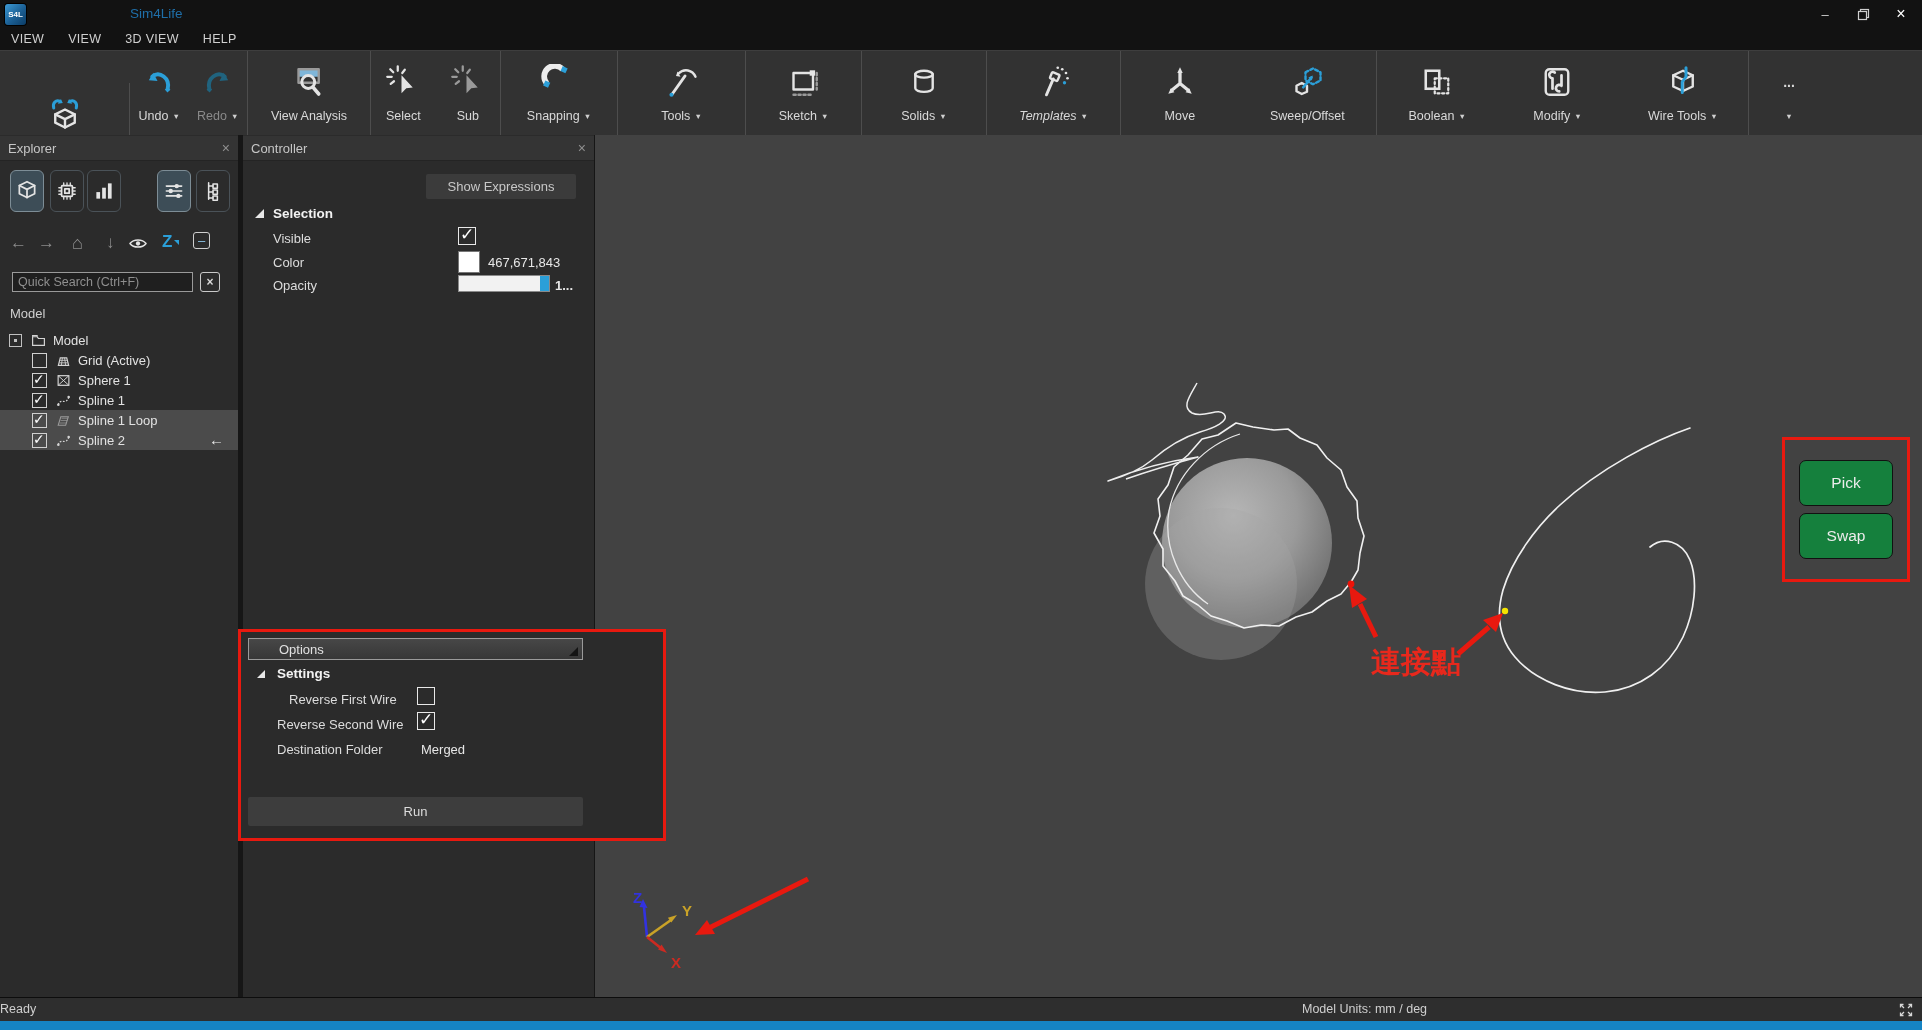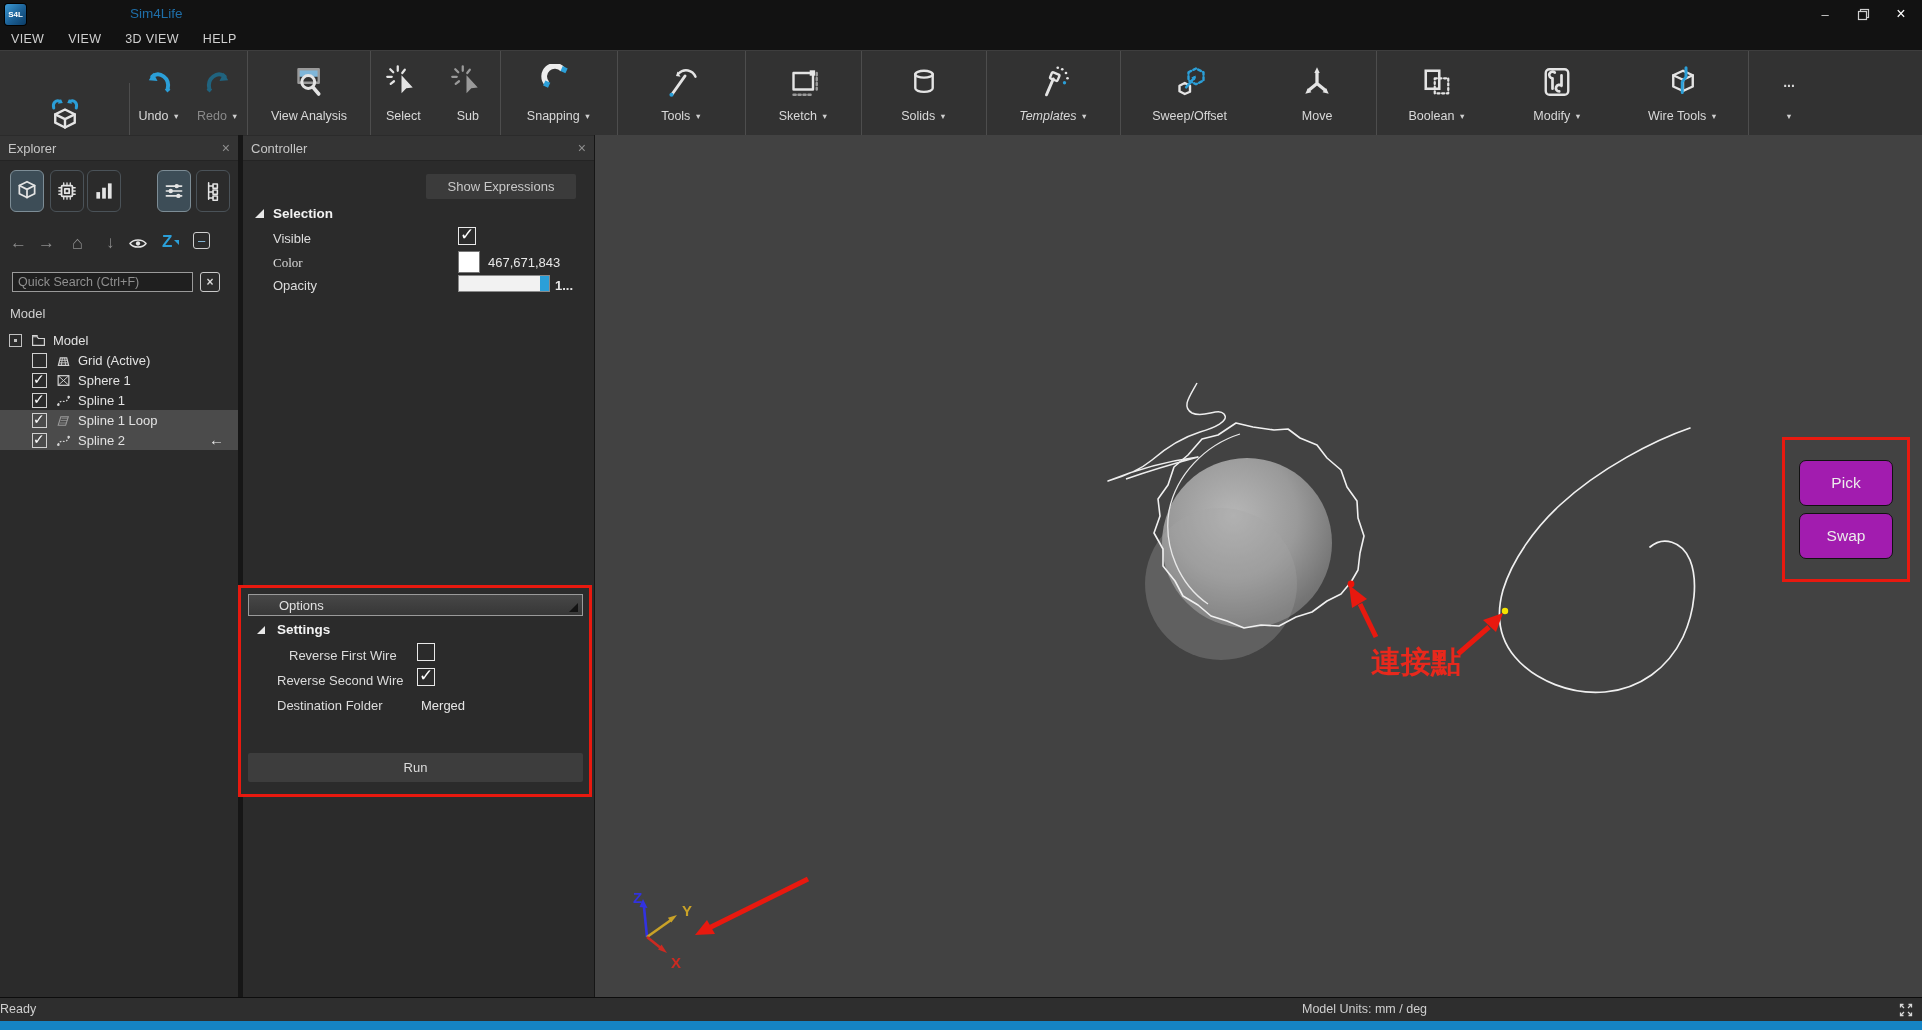--- a/index.html
+++ b/index.html
@@ -316,19 +316,6 @@
     </div>
 
     <div class="tgroup" style="width:256px;">
-      <div class="titem" style="flex:1.2;">
-        <div class="ticon">
-          <svg class="i" viewBox="0 0 24 24">
-              <path class="sw" d="M5 14.5l3.5-1.8 3.5 1.8v4L8.5 20 5 18.2z"></path>
-              <path class="sb" style="stroke-dasharray:2 1.6" d="M11 5.5L16 3l5 2.5v5.5L16 13.5l-5-2.5z"></path>
-              <path class="sb" style="stroke-width:1.8" d="M9.5 15.5L15 9"></path>
-              <polygon class="fb" points="15.8,7.6 12.9,9 15.3,11"></polygon>
-            </svg>
-        </div>
-        <div class="tcap">
-            <span>Sweep/Offset</span>
-          </div>
-      </div>
       <div class="titem" style="flex:1;">
         <div class="ticon">
           <svg class="i" viewBox="0 0 24 24">
@@ -342,6 +329,19 @@
         </div>
         <div class="tcap">
             <span>Move</span>
+          </div>
+      </div>
+      <div class="titem" style="flex:1.2;">
+        <div class="ticon">
+          <svg class="i" viewBox="0 0 24 24">
+              <path class="sw" d="M5 14.5l3.5-1.8 3.5 1.8v4L8.5 20 5 18.2z"></path>
+              <path class="sb" style="stroke-dasharray:2 1.6" d="M11 5.5L16 3l5 2.5v5.5L16 13.5l-5-2.5z"></path>
+              <path class="sb" style="stroke-width:1.8" d="M9.5 15.5L15 9"></path>
+              <polygon class="fb" points="15.8,7.6 12.9,9 15.3,11"></polygon>
+            </svg>
+        </div>
+        <div class="tcap">
+            <span>Sweep/Offset</span>
           </div>
       </div>
     </div>

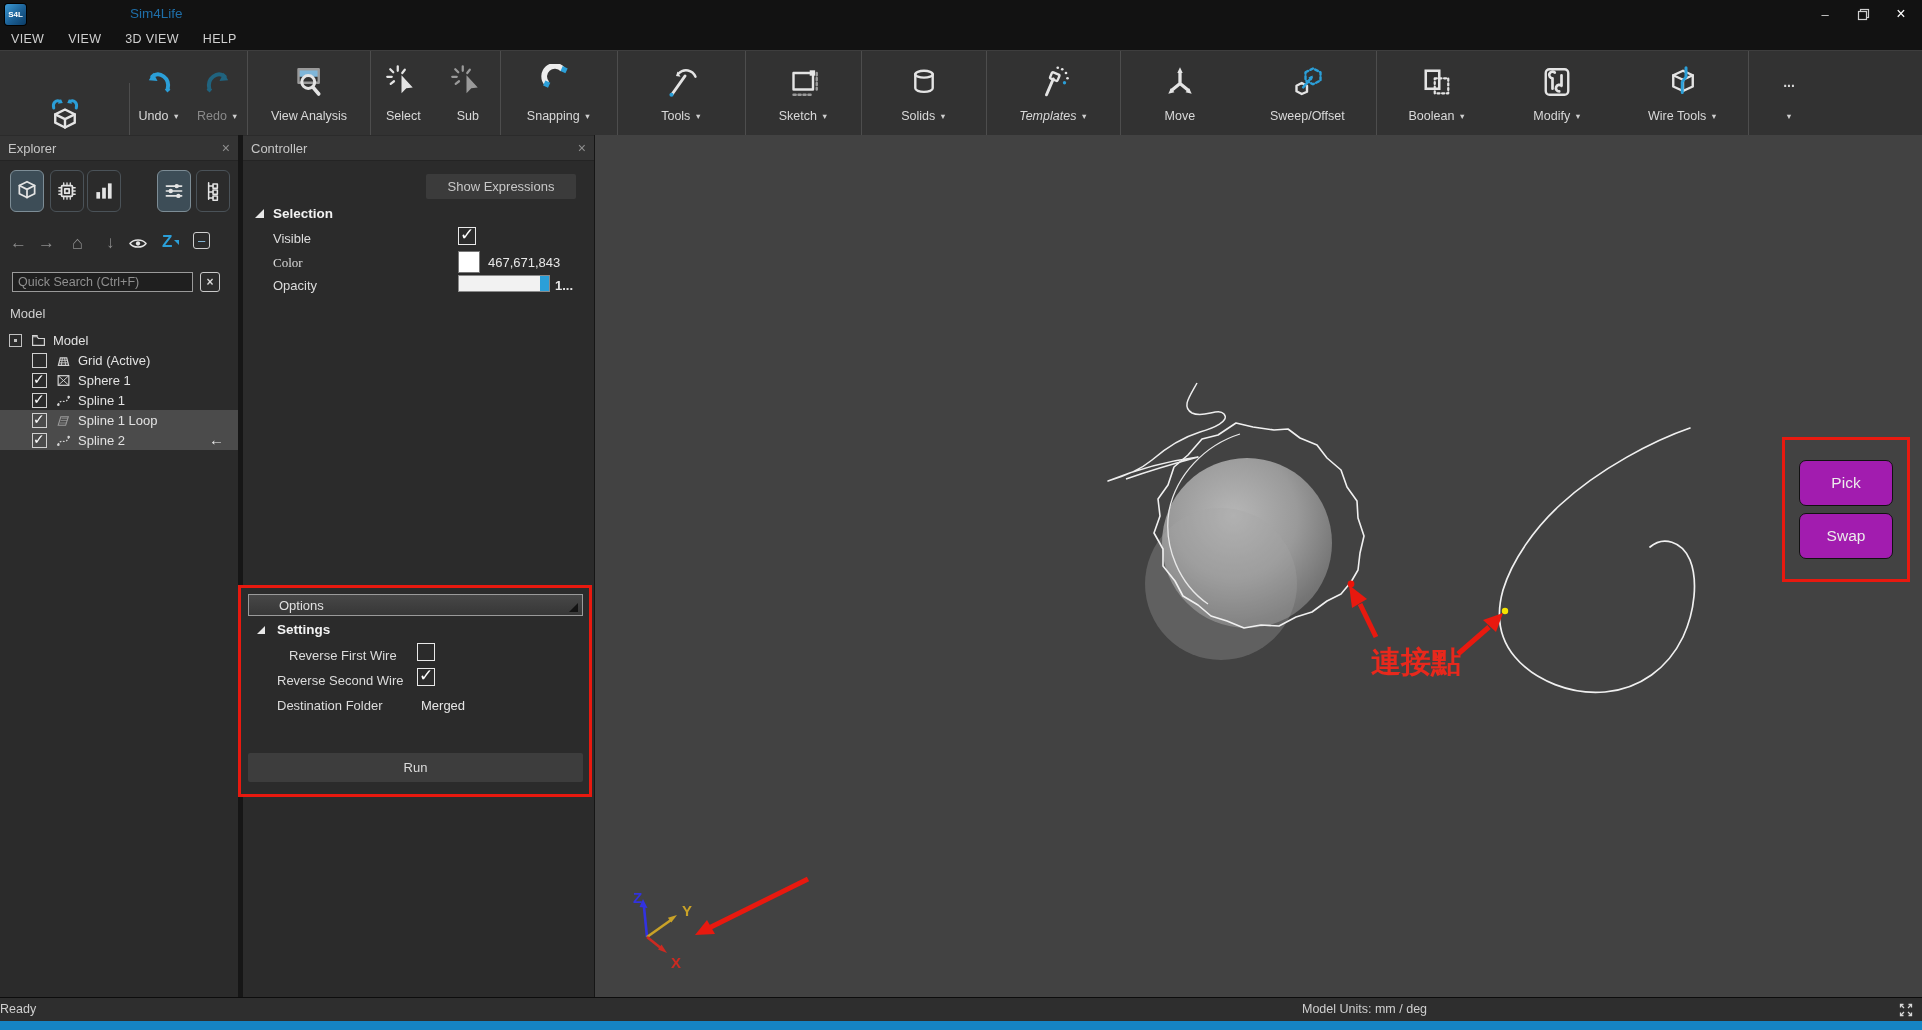--- a/index.html
+++ b/index.html
@@ -542,7 +542,7 @@
           <span>✓</span>
         </span>
 
-      <div class="clabel" style="top:120px;font-family:Liberation Serif, serif;">Color</div>
+      <div class="clabel" style="top:120px;">Color</div>
       <div class="swatch"></div>
       <div class="cval" style="left:245px;top:120px;">467,671,843</div>
 

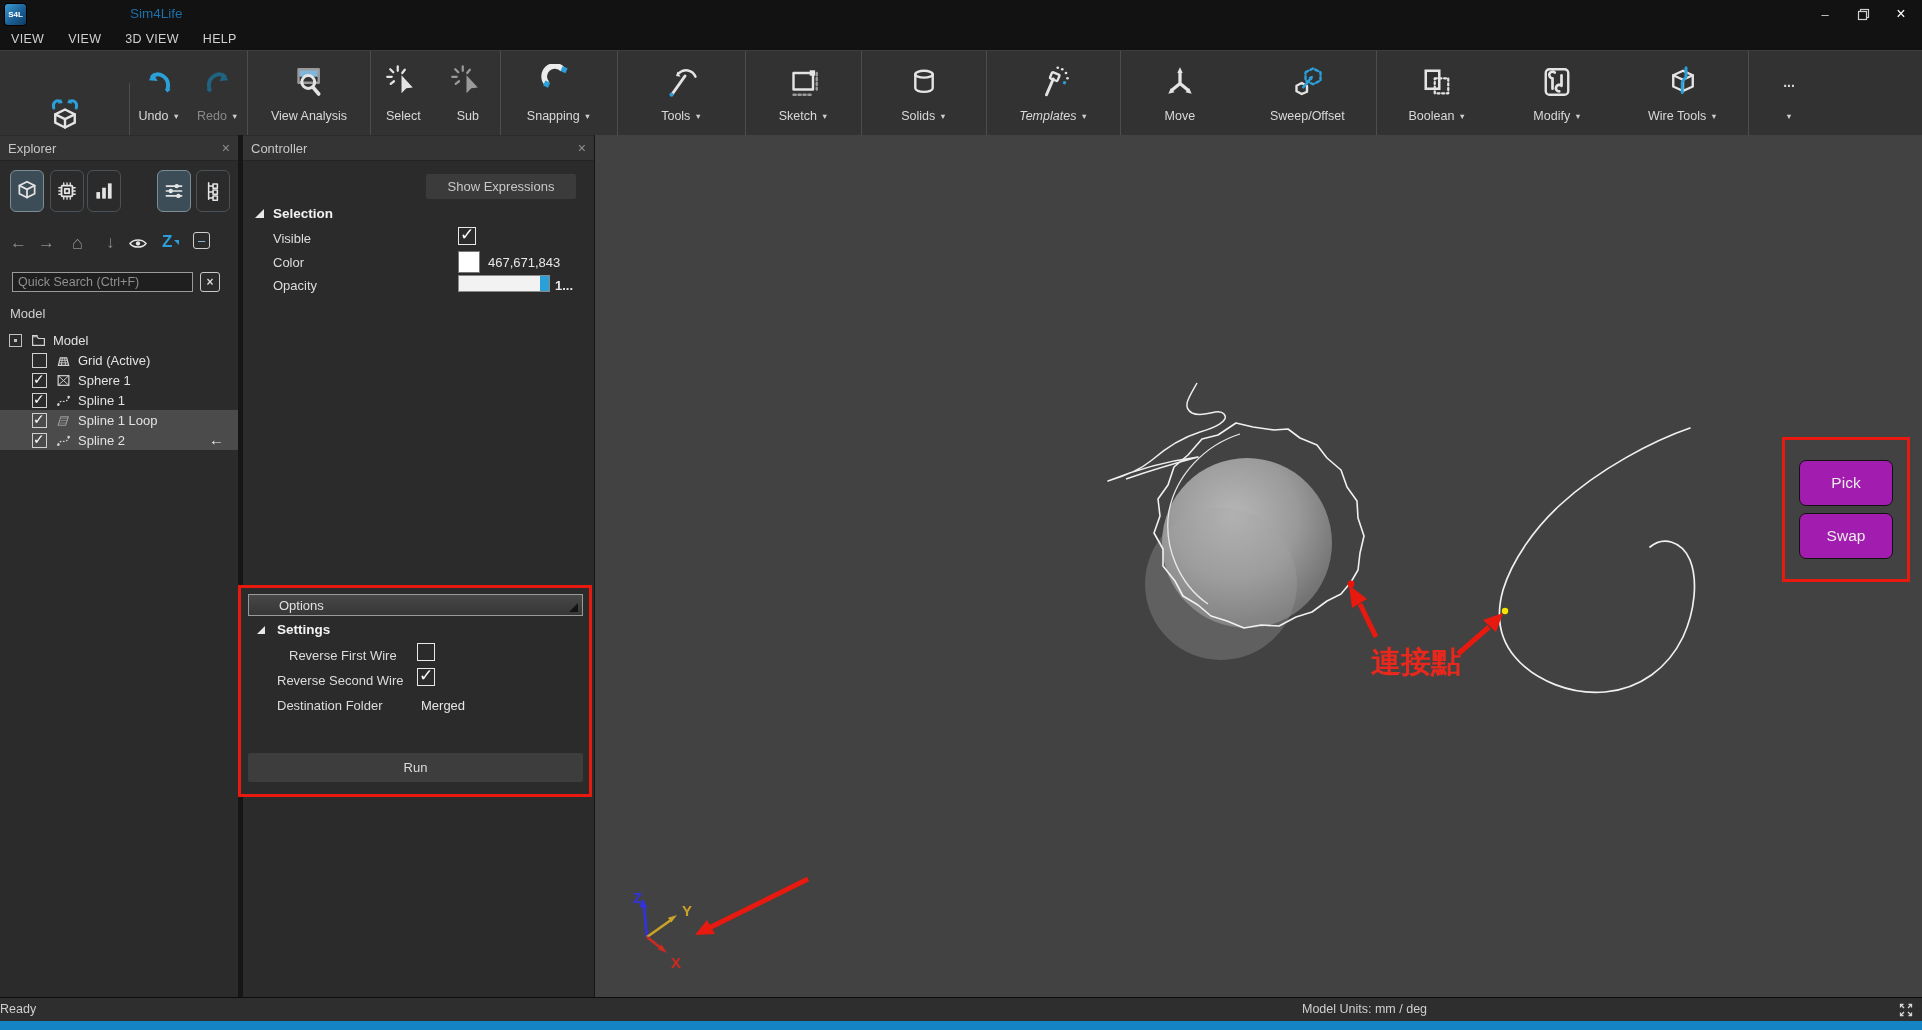--- a/index.html
+++ b/index.html
@@ -98,7 +98,7 @@
   
   .vpsvg{position:absolute;left:0;top:0;width:1327px;height:862px;}
   .pickframe{position:absolute;left:1187px;top:302px;width:128px;height:145px;border:3px solid #e8190f;z-index:6;}
-  .vbtn{position:absolute;left:14px;width:94px;height:46px;background:#a21caf;border:1px solid #111;border-radius:7px;
+  .vbtn{position:absolute;left:14px;width:94px;height:46px;background:#15803d;border:1px solid #111;border-radius:7px;
         color:#ececec;font-size:15.5px;display:flex;align-items:center;justify-content:center;}
   .runarrow{position:absolute;left:400px;top:720px;width:200px;height:100px;z-index:7;pointer-events:none;}
 

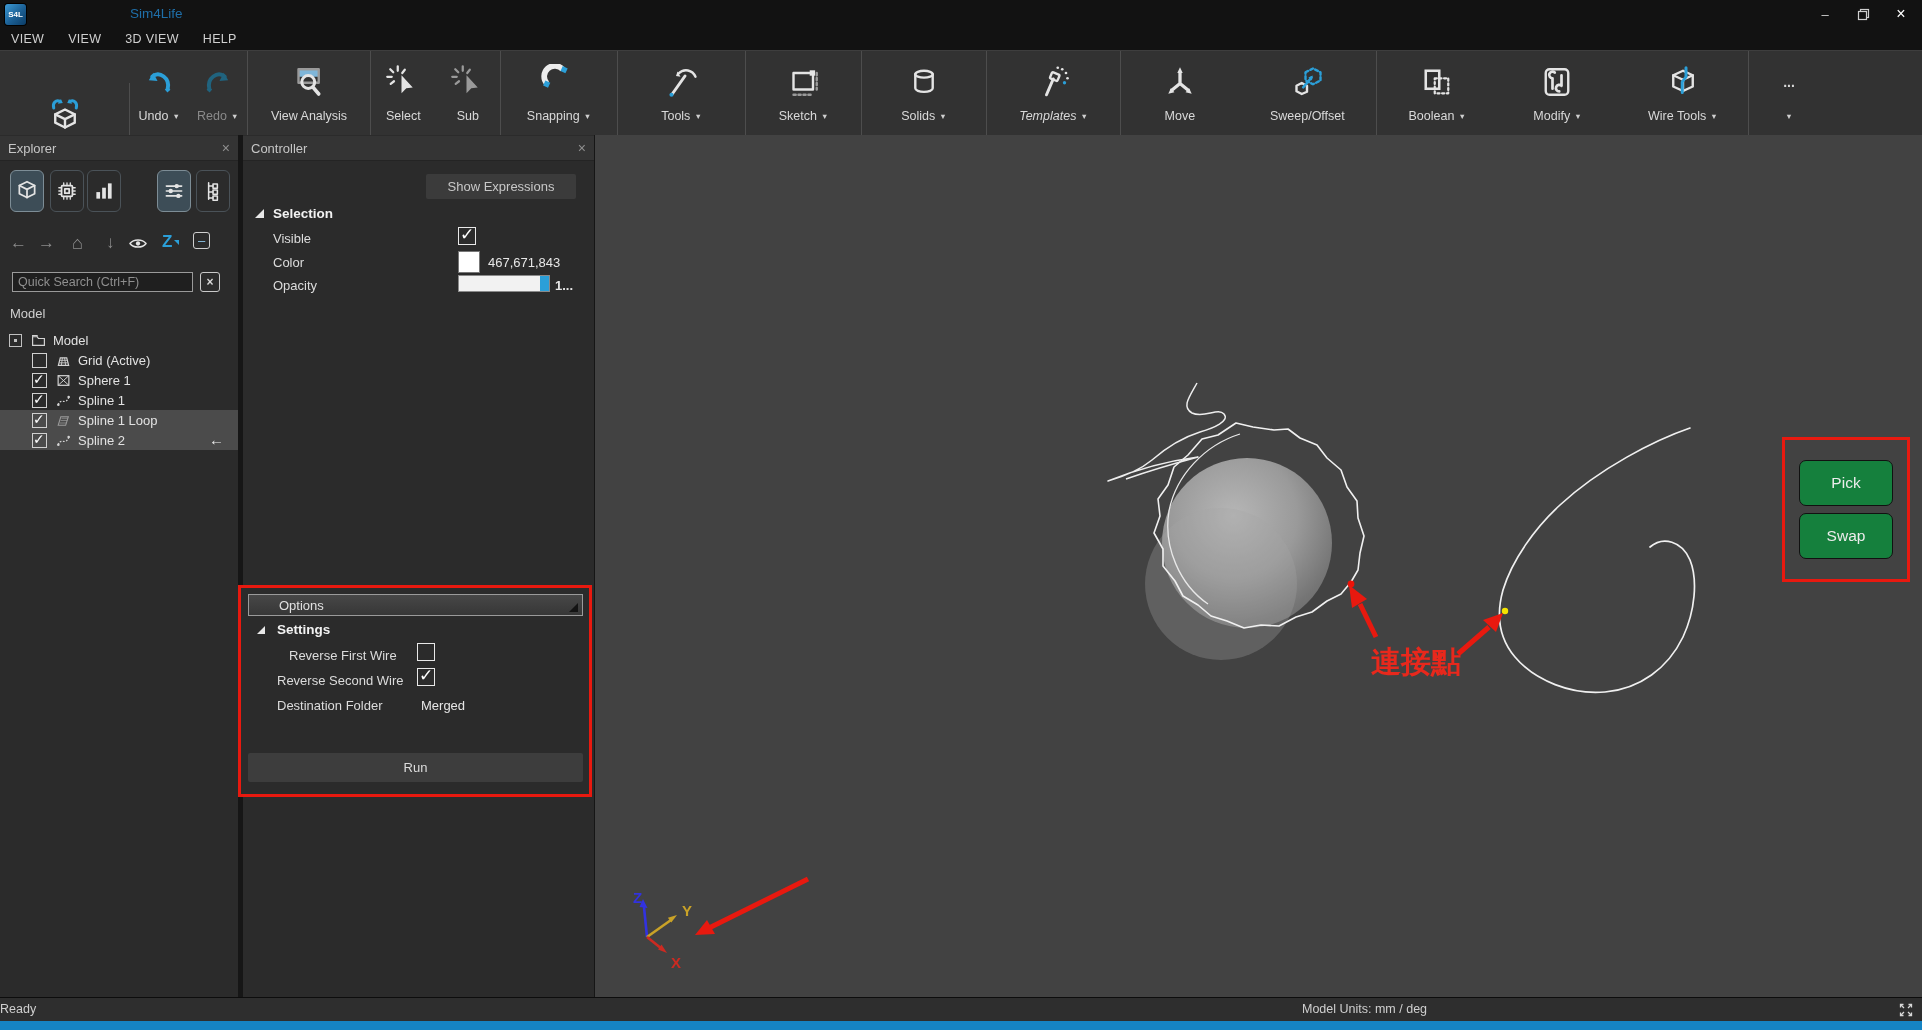--- a/index.html
+++ b/index.html
@@ -88,7 +88,7 @@
   .slider{position:absolute;left:215px;top:140px;width:92px;height:17px;background:#f2f2f2;border:1px solid #8a8a8a;}
   .sknob{position:absolute;right:0;top:0;width:9px;height:15px;background:#2b9fd8;}
 
-  .optframe{position:absolute;left:-5px;top:450px;width:354px;height:212px;border:3px solid #e8190f;background:#2b2b2b;z-index:5;padding-left:29px;}
+  .optframe{position:absolute;left:-5px;top:494px;width:428px;height:212px;border:3px solid #e8190f;background:#2b2b2b;z-index:5;padding-left:29px;}
   .opthdr{position:absolute;left:7px;top:6px;width:335px;height:22px;background:linear-gradient(#474747,#373737);
           border:1px solid #9a9a9a;display:flex;align-items:center;padding-left:30px;font-size:13px;color:#e0e0e0;}
   .opthdr .tri{position:absolute;right:4px;bottom:3px;width:0;height:0;border-left:9px solid transparent;border-bottom:9px solid #141414;}

